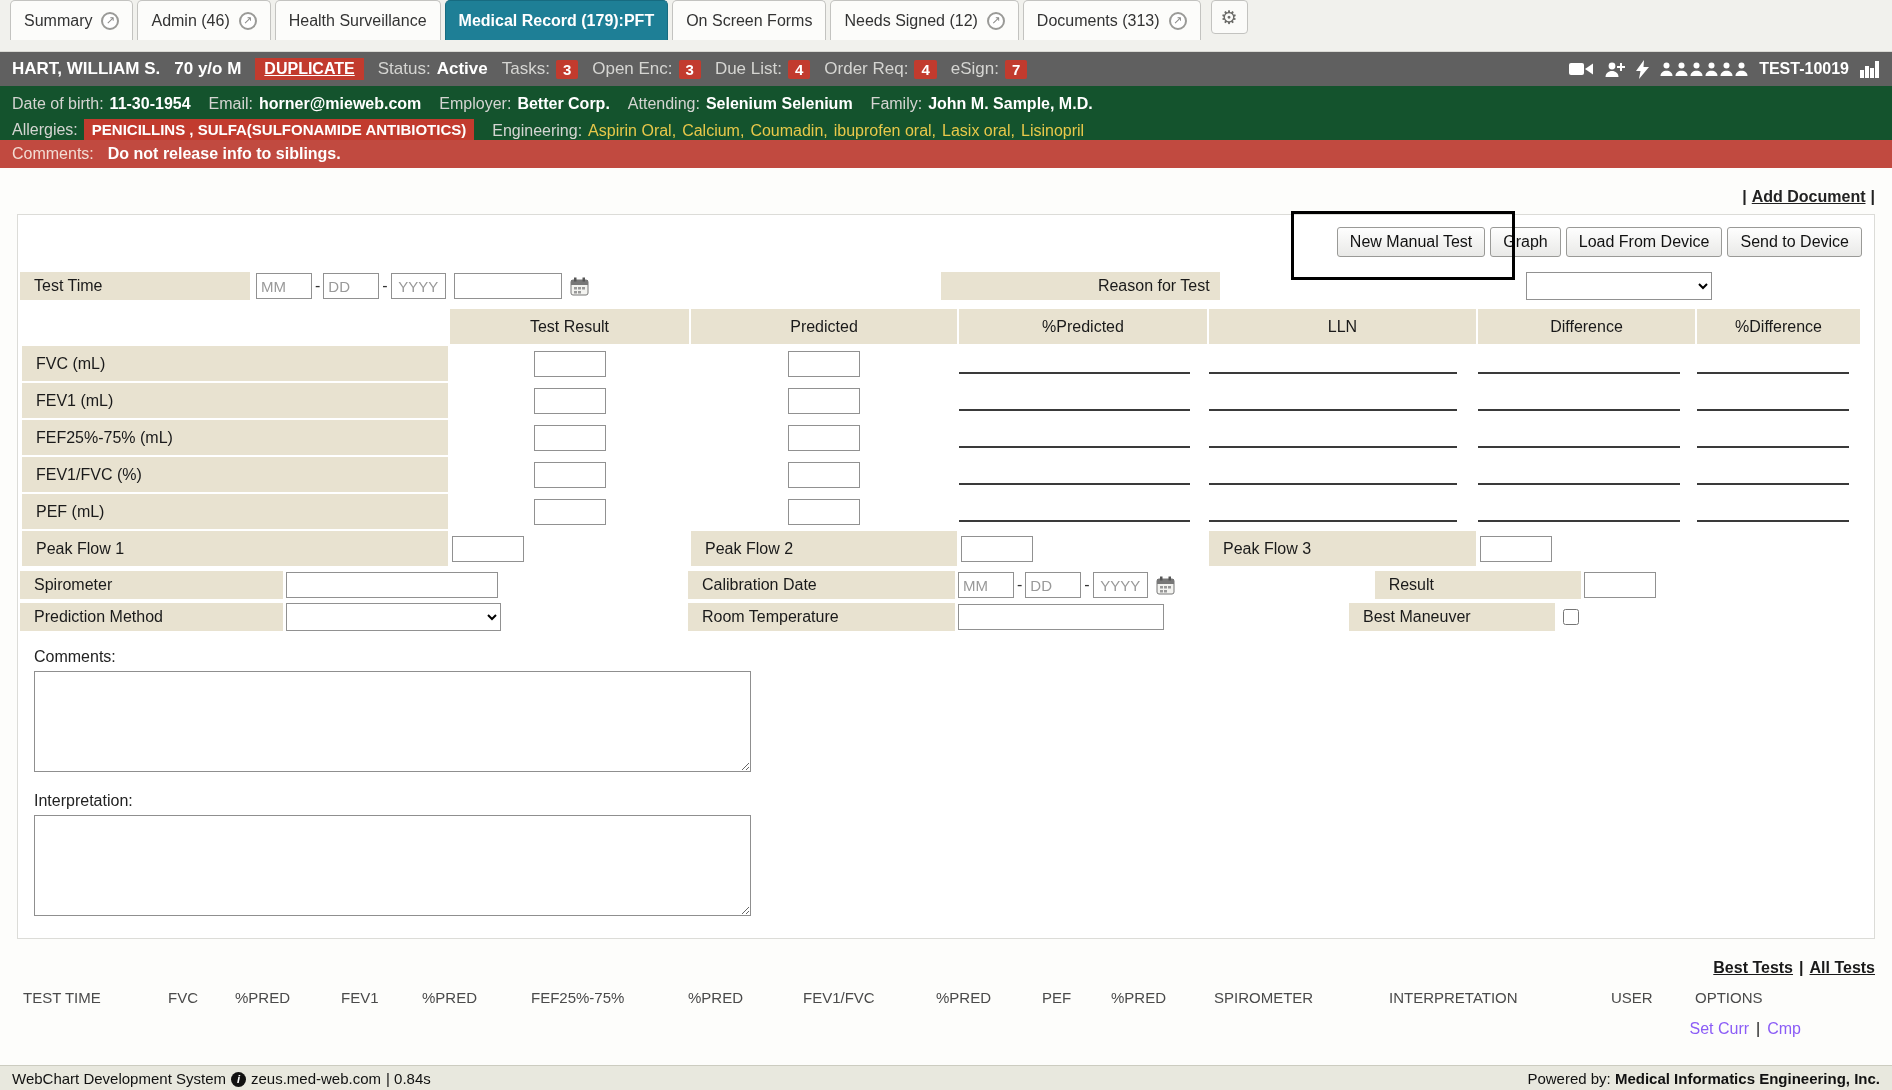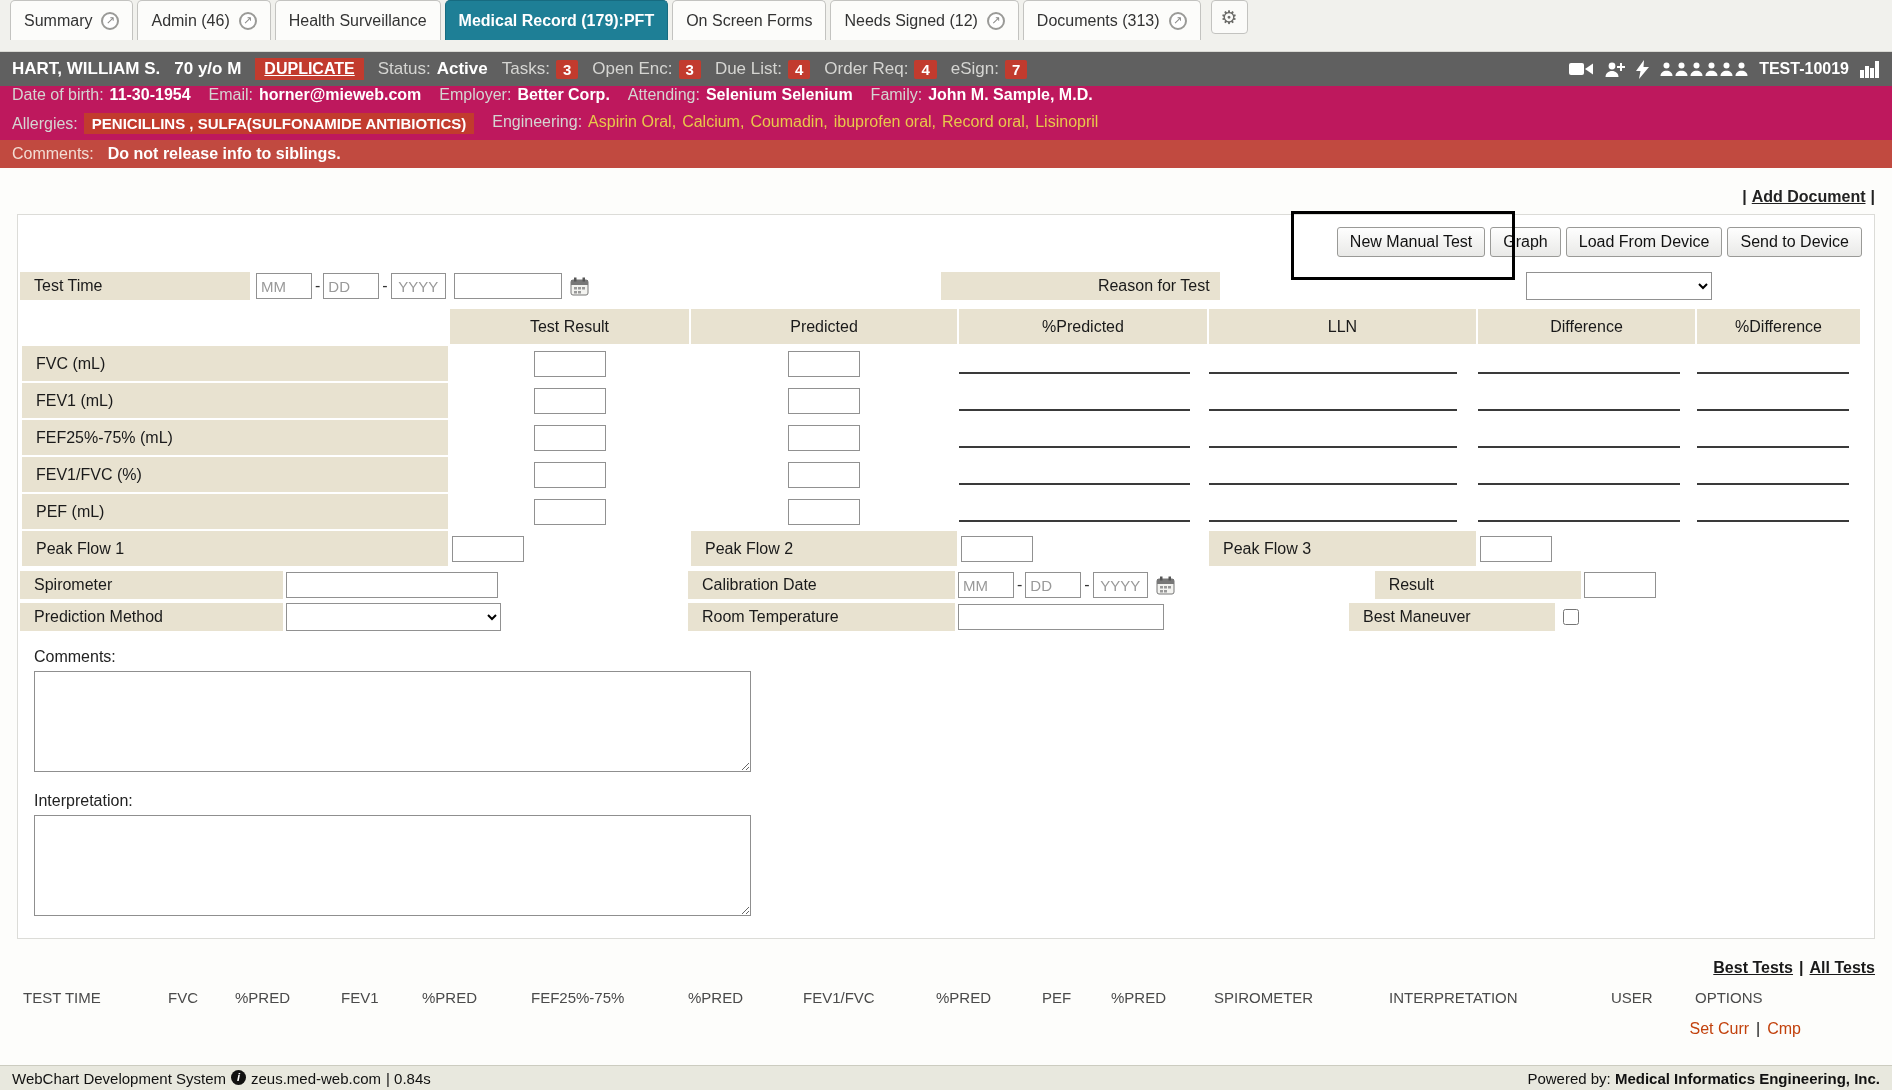--- a/index.html
+++ b/index.html
@@ -29,7 +29,7 @@
   .hicon svg{fill:#fff}
   .persons{display:flex;gap:2px;align-items:center}
   .pt-id{font-weight:bold;font-size:16px}
-  .info-row{display:flex;align-items:flex-start;background:#be185d;color:#fff;padding:0 12px;font-size:16px;min-height:27px;gap:18px}
+  .info-row{display:flex;align-items:flex-end;background:#14532d;color:#fff;padding:0 12px;font-size:16px;min-height:27px;gap:18px}
   .pair{display:flex;gap:6px;align-items:center;white-space:nowrap}
   .allergy-badge{background:#c23b2e;color:#fff;font-weight:bold;padding:2px 8px;font-size:15px;cursor:pointer}
   .meds{display:flex;align-items:center;flex-wrap:nowrap}

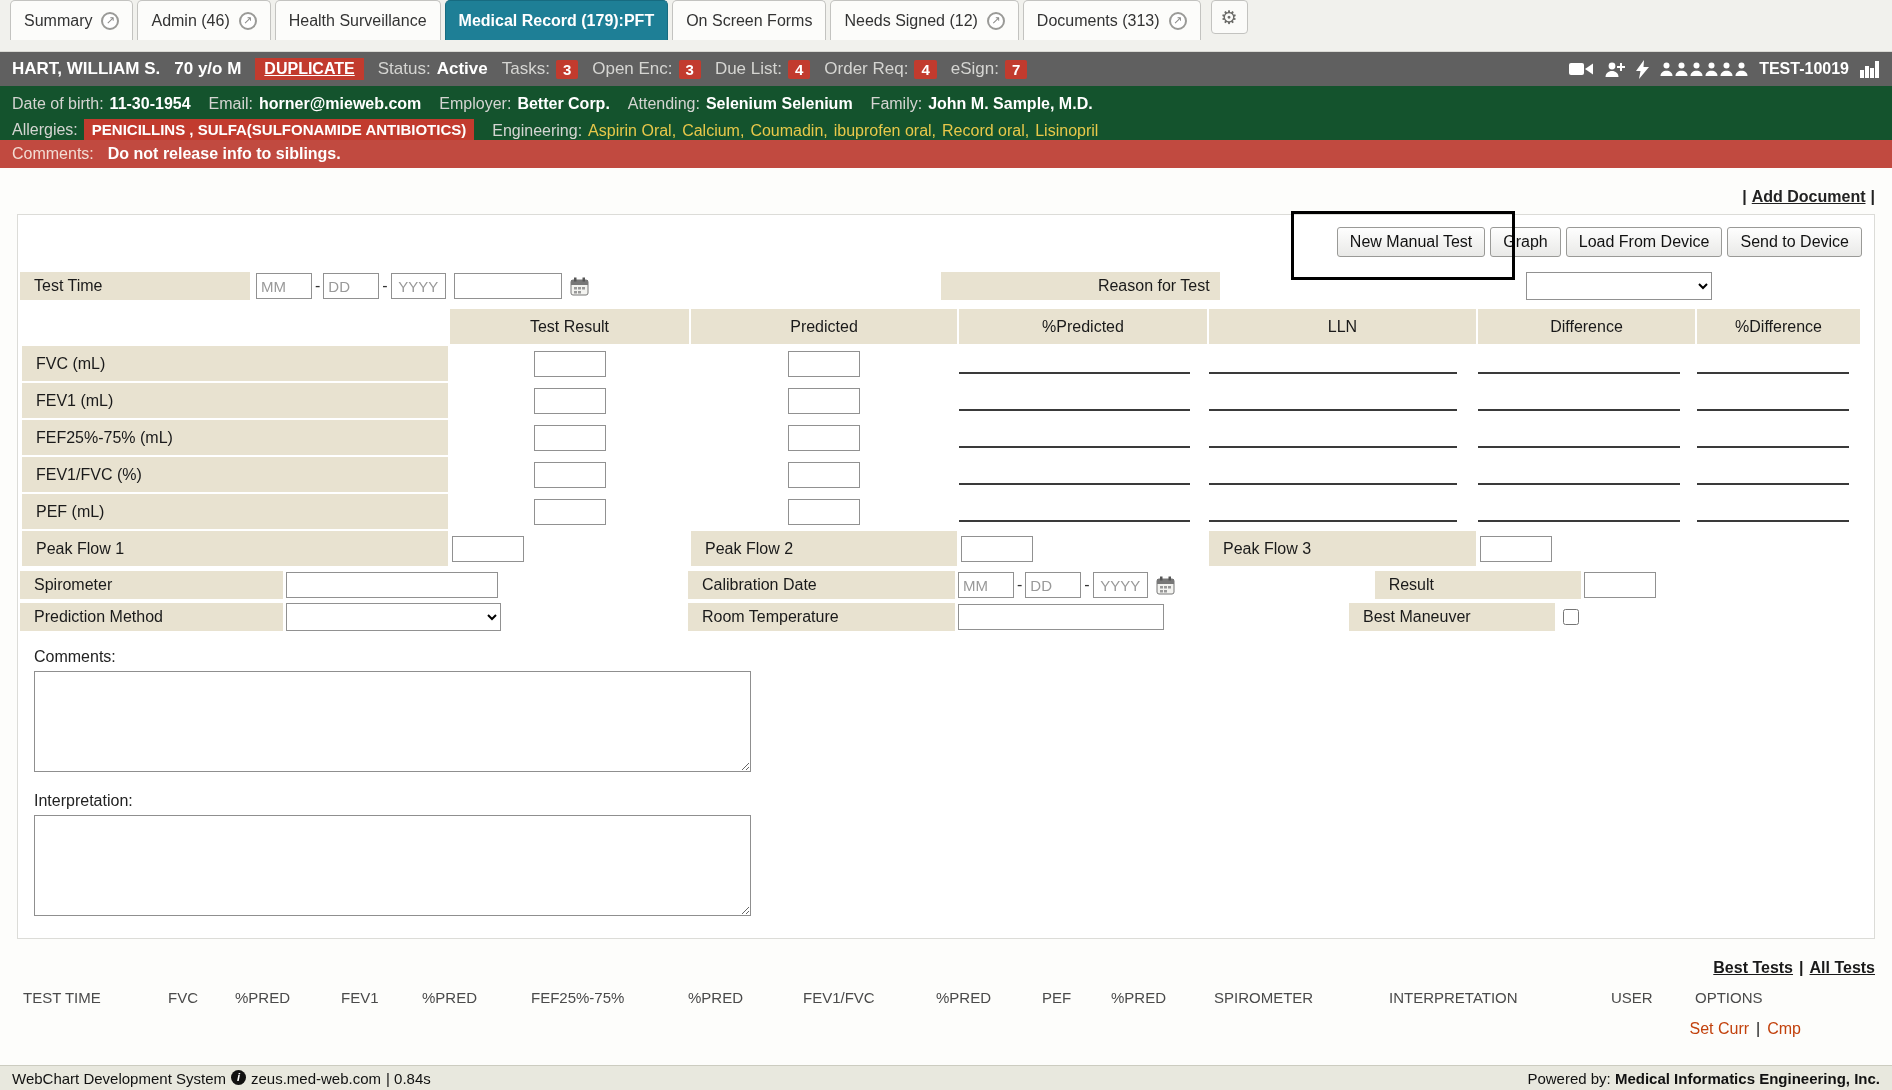--- a/index.html
+++ b/index.html
@@ -266,7 +266,7 @@
           <span class="med-sep">,</span>
         <span class="med">ibuprofen oral</span>
           <span class="med-sep">,</span>
-        <span class="med">Record oral</span>
+        <span class="med">Lasix oral</span>
           <span class="med-sep">,</span>
         <span class="med">Lisinopril</span>
       </span>

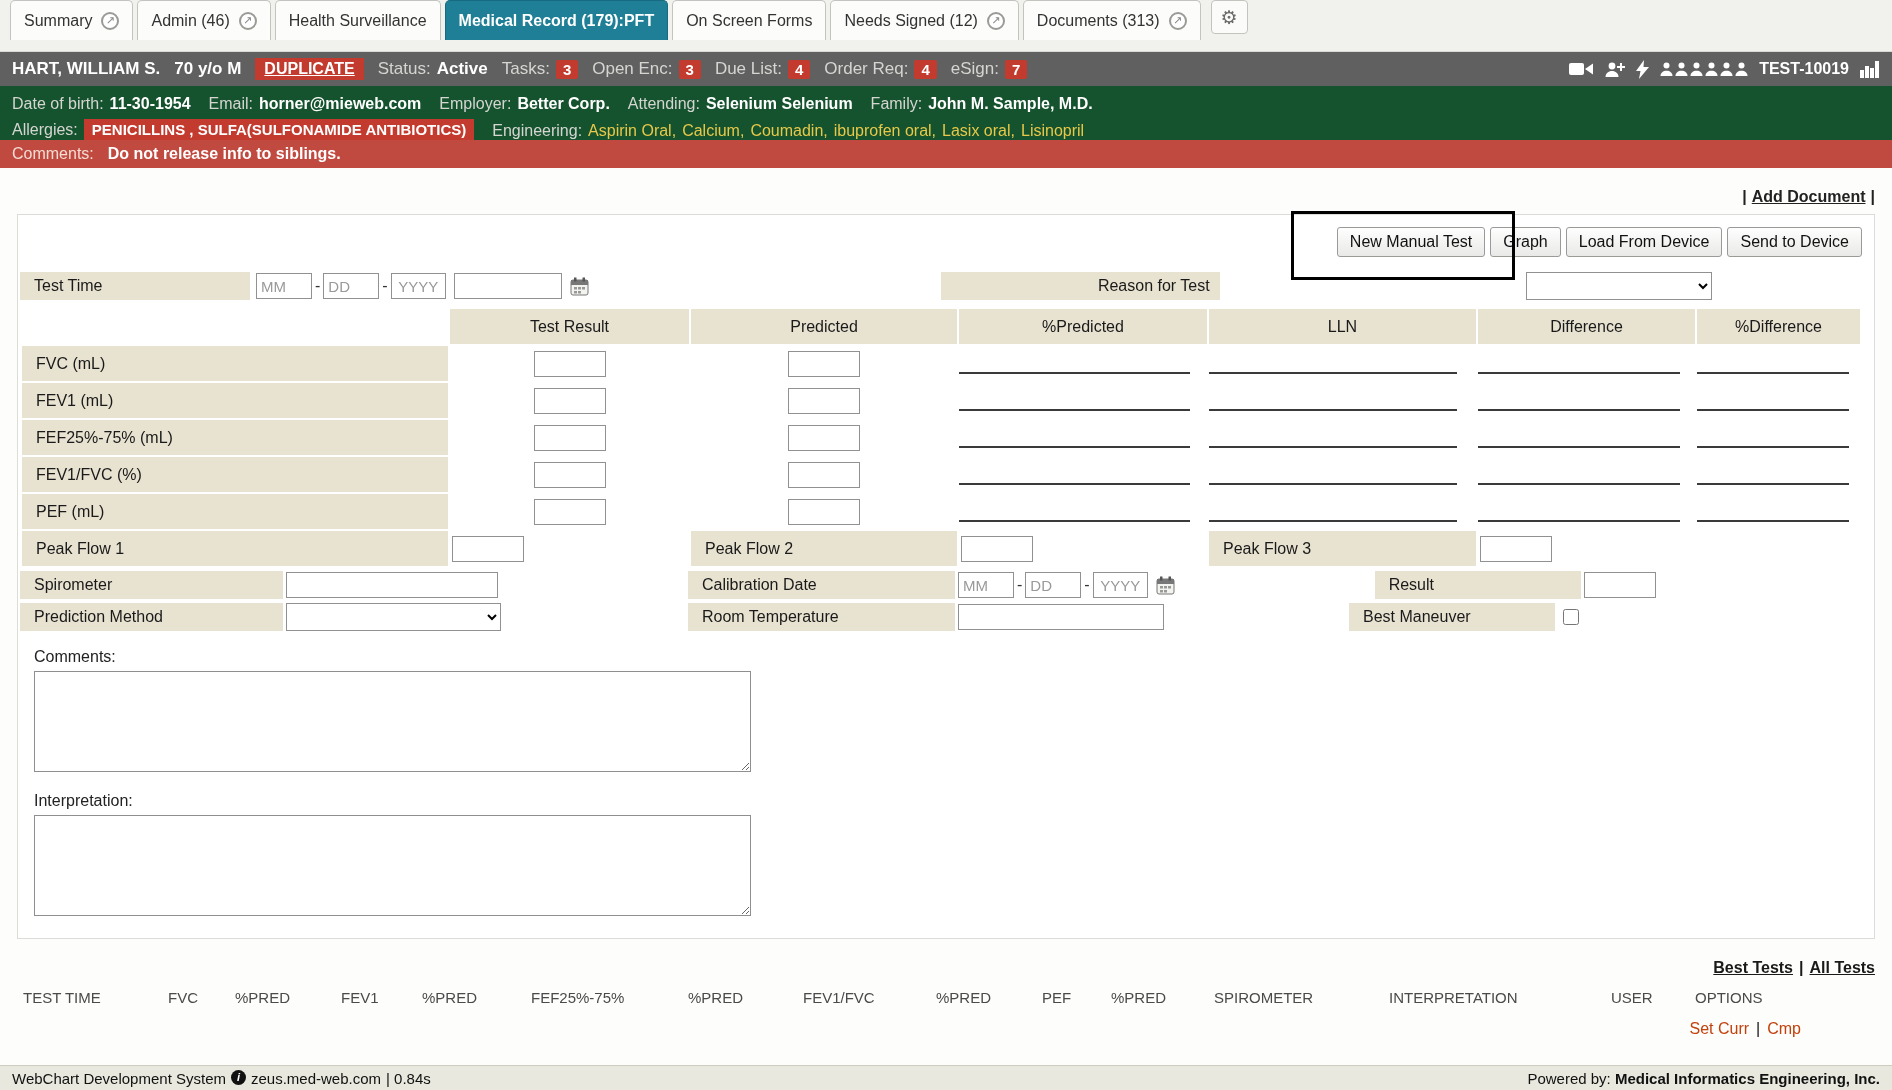--- a/index.html
+++ b/index.html
@@ -79,7 +79,7 @@
   .res-hdr span{flex:none;overflow:hidden}
   .rc1{width:145px}.rc2{width:67px}.rc3{width:106px}.rc4{width:81px}.rc5{width:109px}.rc6{width:157px}.rc7{width:115px}.rc8{width:133px}.rc9{width:106px}.rc10{width:69px}.rc11{width:103px}.rc12{width:175px}.rc13{width:222px}.rc14{width:84px}.rc15{flex:1}
   .setcurr-row{display:flex;justify-content:flex-end;margin-top:14px;padding-right:74px;font-size:16px;color:#111;gap:7px}
-  .setcurr-row .link{color:#c2410c;cursor:pointer}
+  .setcurr-row .link{color:#8b5cf6;cursor:pointer}
 
   .lv-title-row{display:flex;align-items:flex-end;margin-top:38px;gap:10px}
   .hide-link{color:#5c8c20;text-decoration:underline;font-size:15px;font-weight:bold;margin-bottom:4px;cursor:pointer}

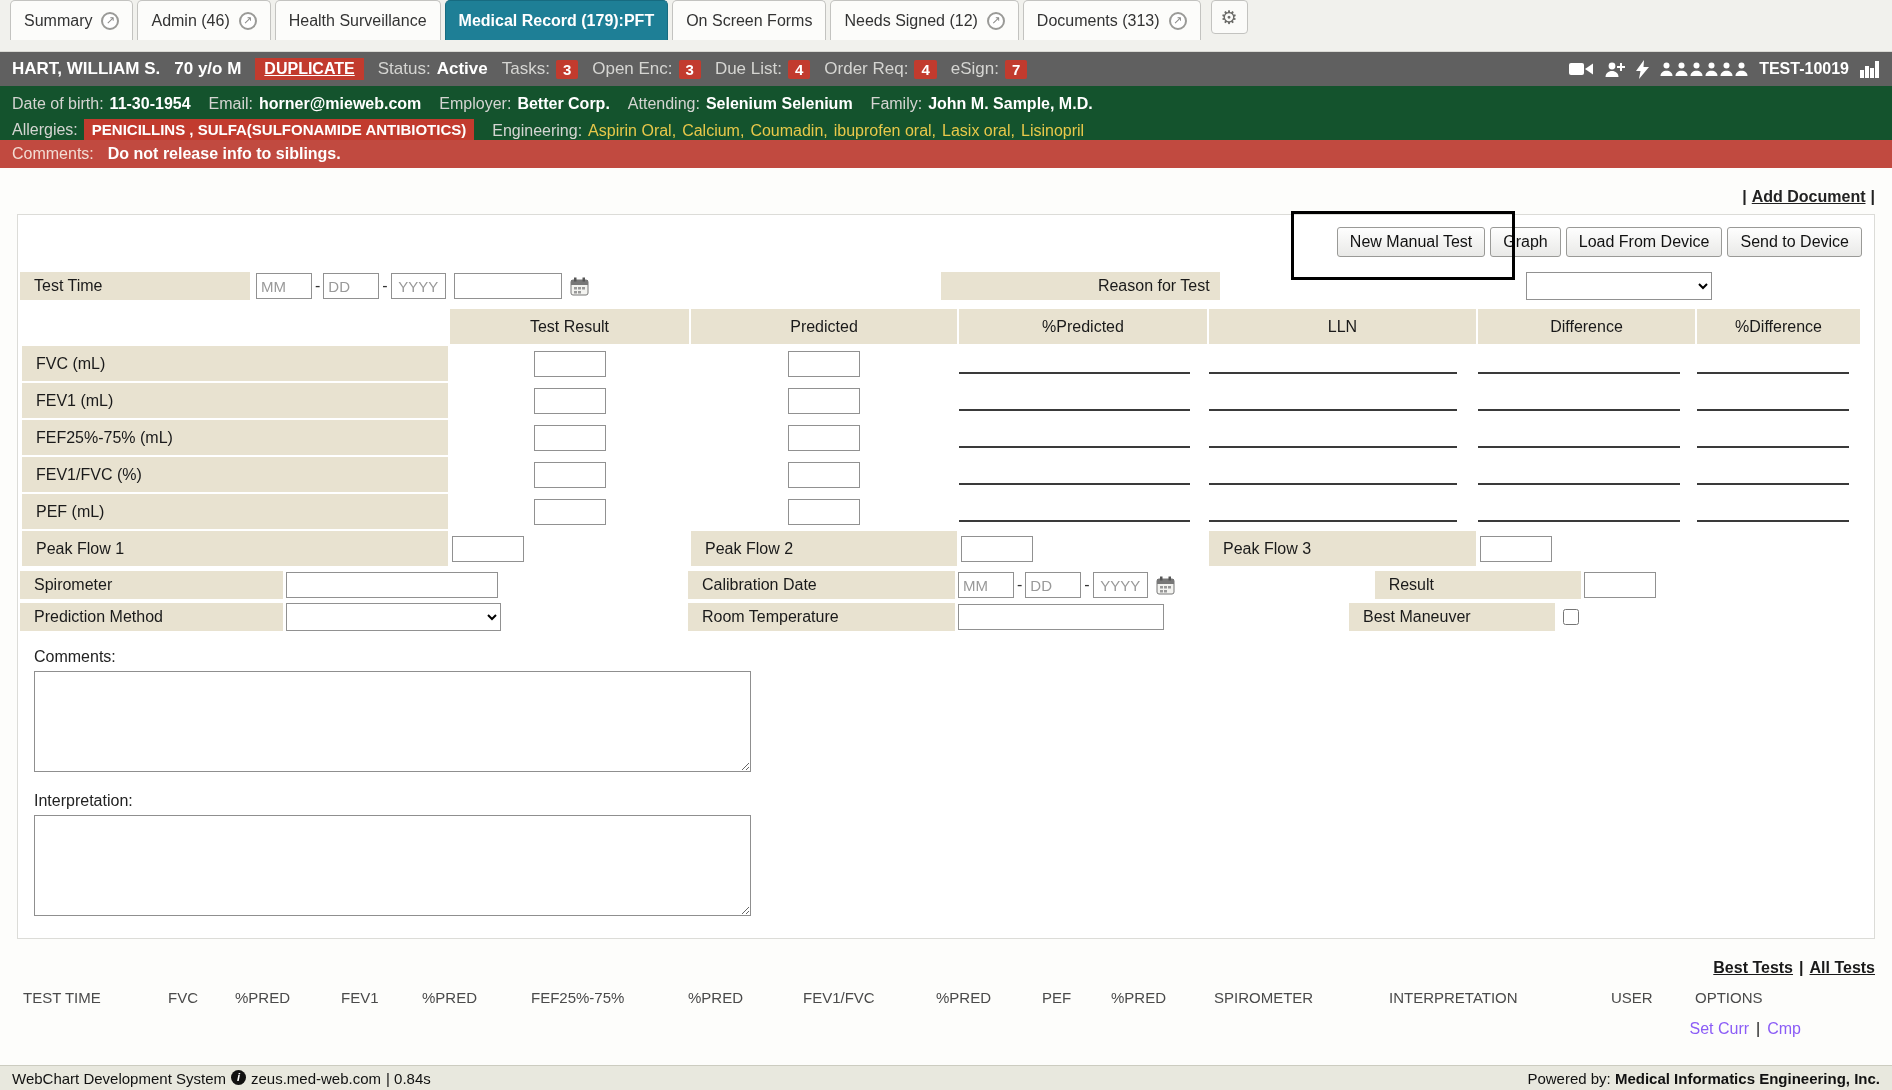--- a/index.html
+++ b/index.html
@@ -90,7 +90,7 @@
   .lc1{width:216px}.lc2{width:309px}.lc3{width:290px}.lc4{width:259px}.lc5{width:111px}.lc6{width:424px}.lc7{flex:1}
 
   .footer{position:absolute;left:0;right:0;bottom:0;height:25px;background:#e8e8de;border-top:1px solid #ccccc0;display:flex;align-items:center;justify-content:space-between;padding:0 12px;font-size:15px;color:#111}
-  .f-left{display:flex;align-items:flex-start;gap:5px}
+  .f-left{display:flex;align-items:flex-end;gap:5px}
   .info-dot{width:15px;height:15px;border-radius:50%;background:#111;color:#fff;font-size:11px;font-weight:bold;display:flex;align-items:center;justify-content:center;cursor:pointer;font-style:italic}
   .f-right b{font-weight:bold}
 </style>

